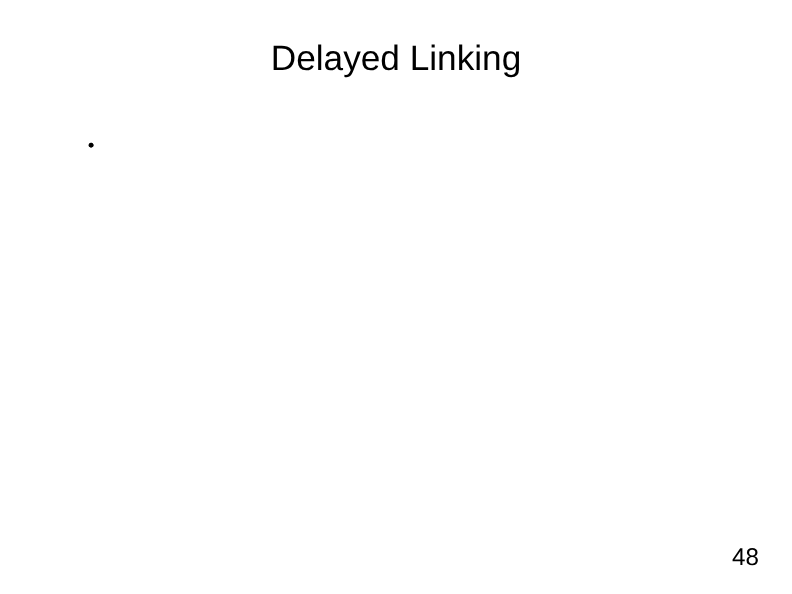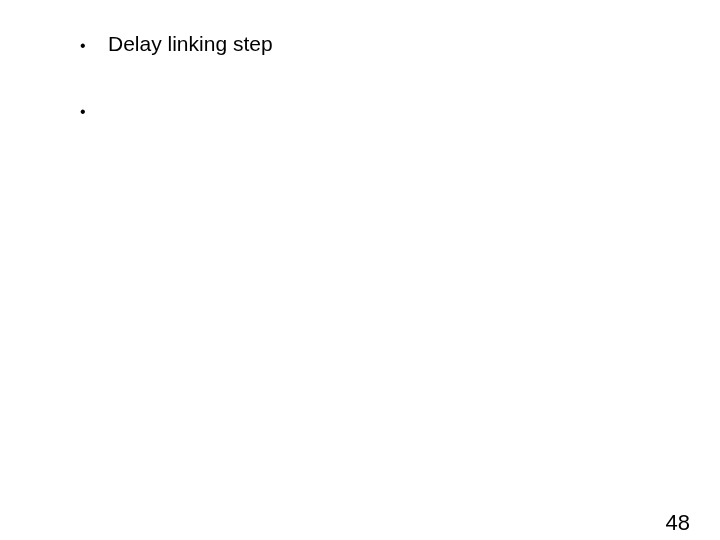--- a/index.html
+++ b/index.html
@@ -60,6 +60,7 @@
 <body>
 
 <div class="slide">
+  <h1 class="title">Delayed Linking</h1>
   <ul class="bullet-list">
     <li class="bullet-item">
       <span class="bullet-marker">•</span>

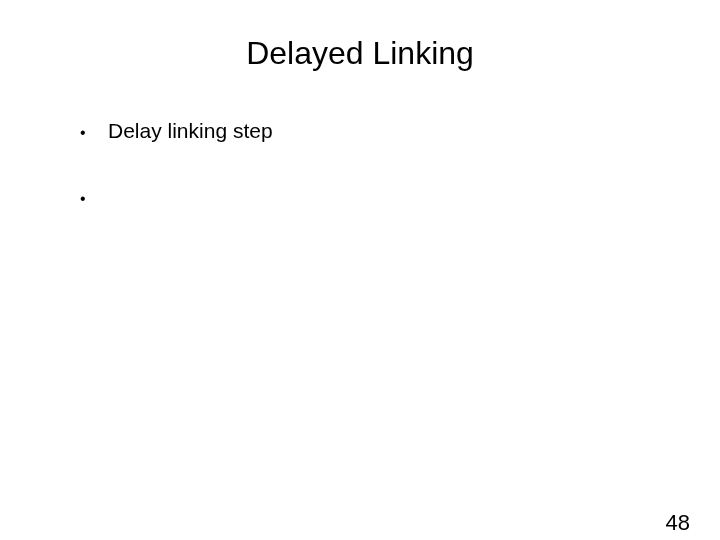--- a/index.html
+++ b/index.html
@@ -64,7 +64,6 @@
   <ul class="bullet-list">
     <li class="bullet-item">
       <span class="bullet-marker">•</span>
-      <span>Delay linking step</span>
     </li>
     <li class="bullet-item">
       <span class="bullet-marker">•</span>

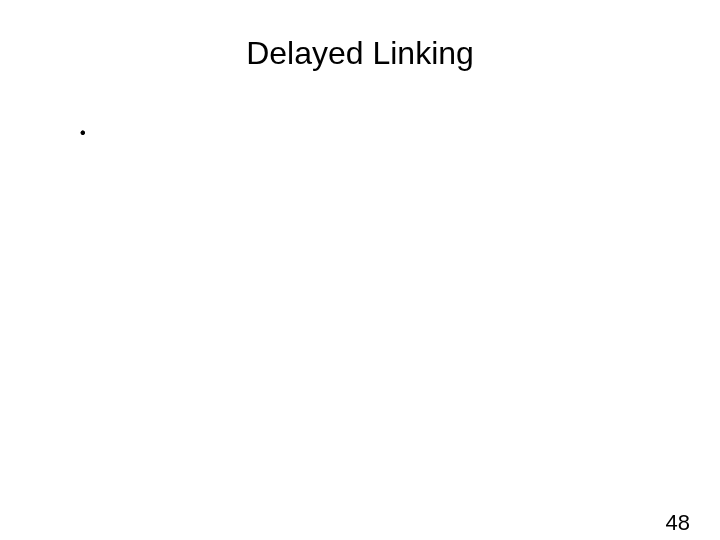--- a/index.html
+++ b/index.html
@@ -50,7 +50,7 @@
     }
     .page-number {
       position: absolute;
-      bottom: 4px;
+      bottom: 20px;
       right: 30px;
       font-size: 22px;
       color: #000000;

